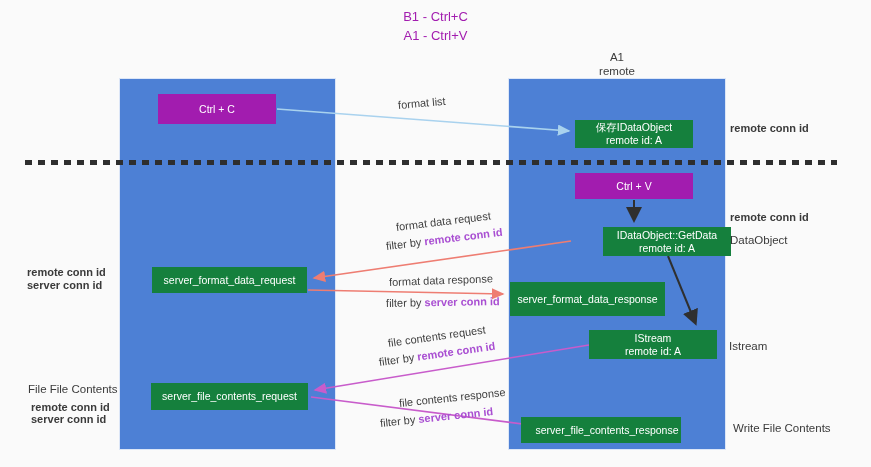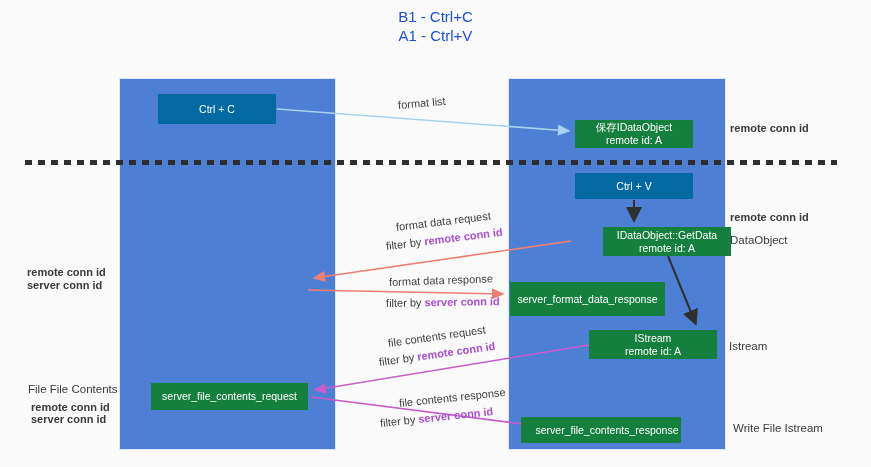--- a/index.html
+++ b/index.html
@@ -15,8 +15,8 @@
   }
   .title{
     position:absolute;left:0;top:7px;width:871px;
-    text-align:center;color:#1d4ed8;
-    font-size:15px;line-height:19px;
+    text-align:center;color:#a21caf;
+    font-size:13px;line-height:19px;
   }
   .col-header{
     position:absolute;top:50px;text-align:center;

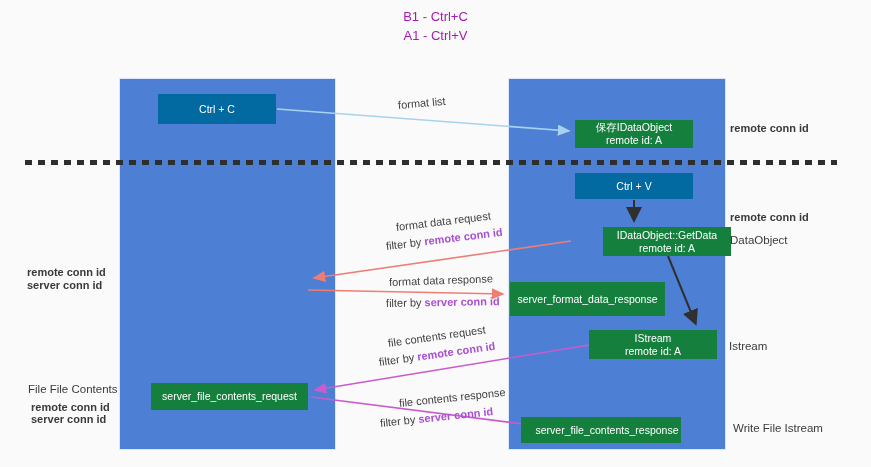--- a/index.html
+++ b/index.html
@@ -77,6 +77,10 @@
   <div class="col-header hdr-b1">
     <div>B1</div>
     <div>connection</div>
+  </div>
+  <div class="col-header hdr-a1">
+    <div>A1</div>
+    <div>remote</div>
   </div>
 
   <div class="lifeline ll-b1"></div>

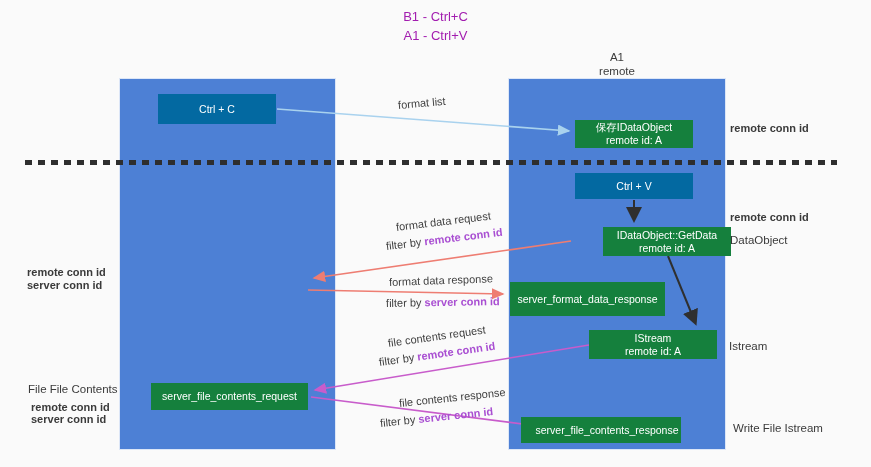--- a/index.html
+++ b/index.html
@@ -43,7 +43,7 @@
     font-size:10.5px;line-height:13px;
     box-sizing:border-box;
   }
-  .green{background:#0369a1;}
+  .green{background:#a21caf;}
   .orange{background:#15803d;}
   .mlabel{
     position:absolute;z-index:12;white-space:nowrap;

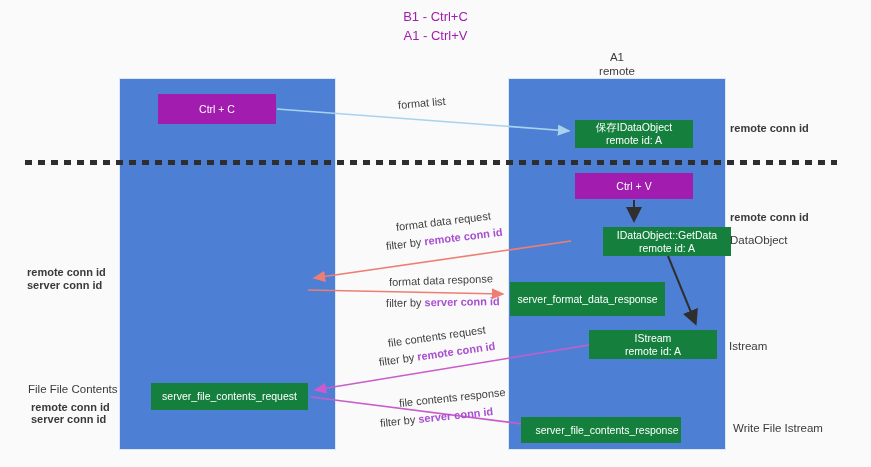--- a/index.html
+++ b/index.html
@@ -130,6 +130,9 @@
     <span>remote id: A</span>
   </div>
 
+  <div class="node orange" style="left:152px;top:267px;width:155px;height:26px;">
+    <span>server_format_data_request</span>
+  </div>
 
   <div class="node orange" style="left:510px;top:282px;width:155px;height:34px;">
     <span>server_format_data_response</span>

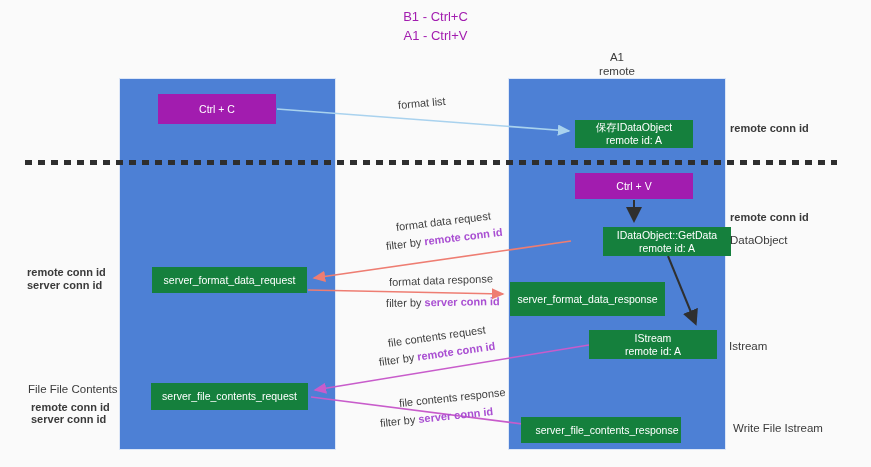--- a/index.html
+++ b/index.html
@@ -169,7 +169,7 @@
   <div class="sidelabel small purple" style="left:730px;top:211px;">remote conn id</div>
   <div class="sidelabel" style="left:730px;top:234px;">DataObject</div>
   <div class="sidelabel" style="left:729px;top:340px;">Istream</div>
-  <div class="sidelabel" style="left:733px;top:422px;">Write File Istream</div>
+  <div class="sidelabel" style="left:733px;top:422px;">Write File Contents</div>
 
   <div class="sidelabel small purple" style="left:27px;top:266px;">remote conn id</div>
   <div class="sidelabel small greentx" style="left:27px;top:279px;">server conn id</div>

